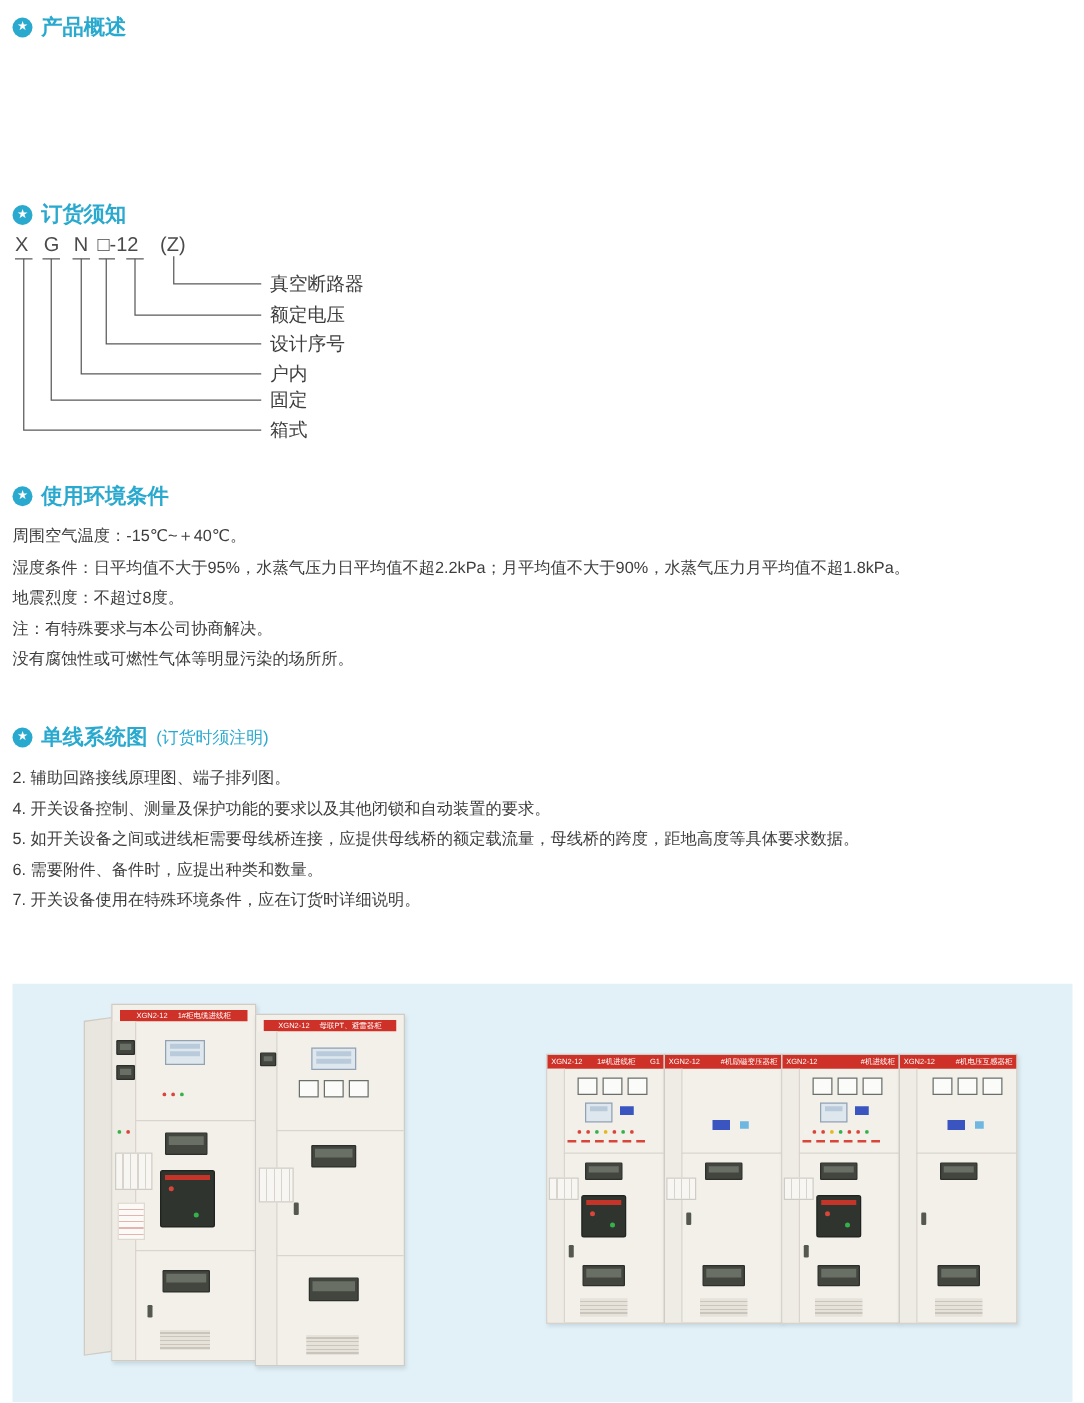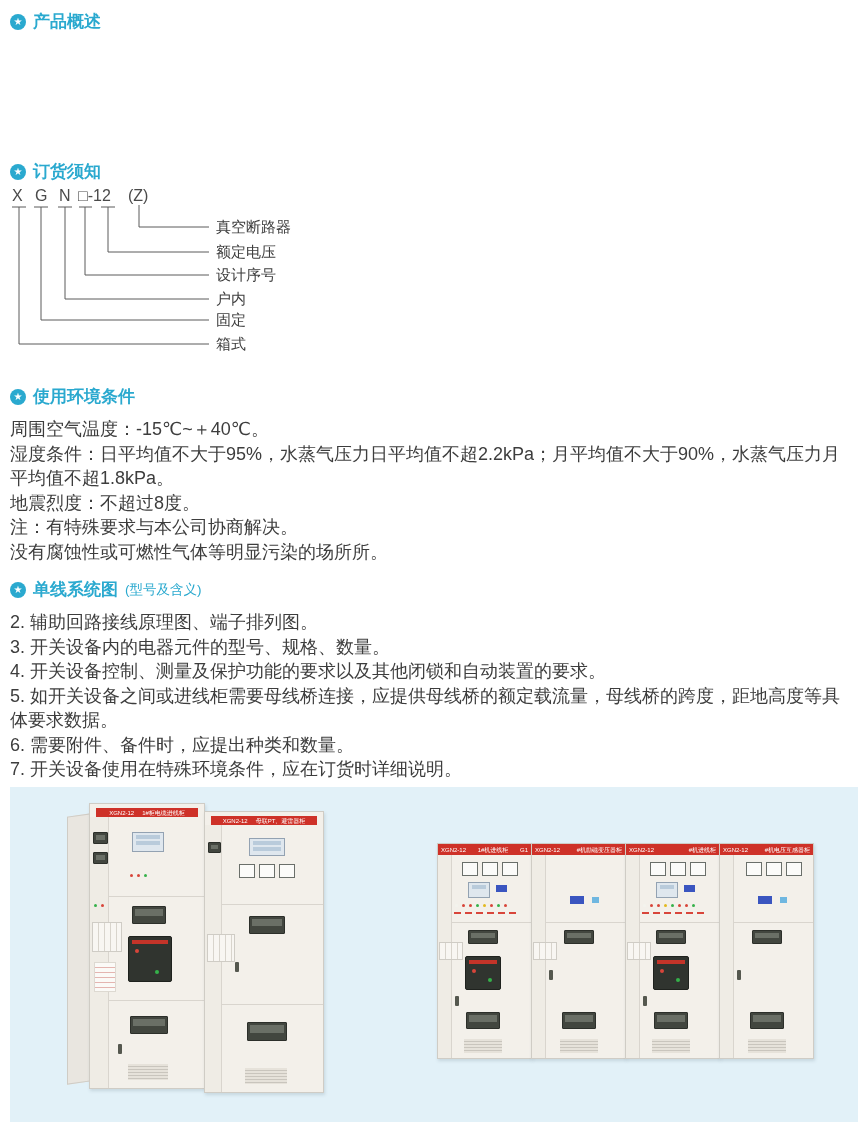--- a/index.html
+++ b/index.html
@@ -11,7 +11,7 @@
   .badge{width:16px;height:16px;border-radius:50%;background:#2aa9cf;color:#fff;display:inline-flex;
          align-items:center;justify-content:center;font-size:10px;line-height:1;flex:0 0 16px;}
   .body-p{margin:0;font-size:15px;line-height:25px;text-indent:2em;color:#3d3d3d;}
-  .plain-line{margin:0;font-size:18px;line-height:24.5px;color:#3d3d3d;}
+  .plain-line{margin:0;font-size:13px;line-height:24.5px;color:#3d3d3d;}
   .model-svg text{font-family:"Liberation Sans","DejaVu Sans",sans-serif;}
   .model-svg .code{font-size:16px;fill:#4a4a4a;}
   .model-svg .lbl{font-size:15px;fill:#3d3d3d;}

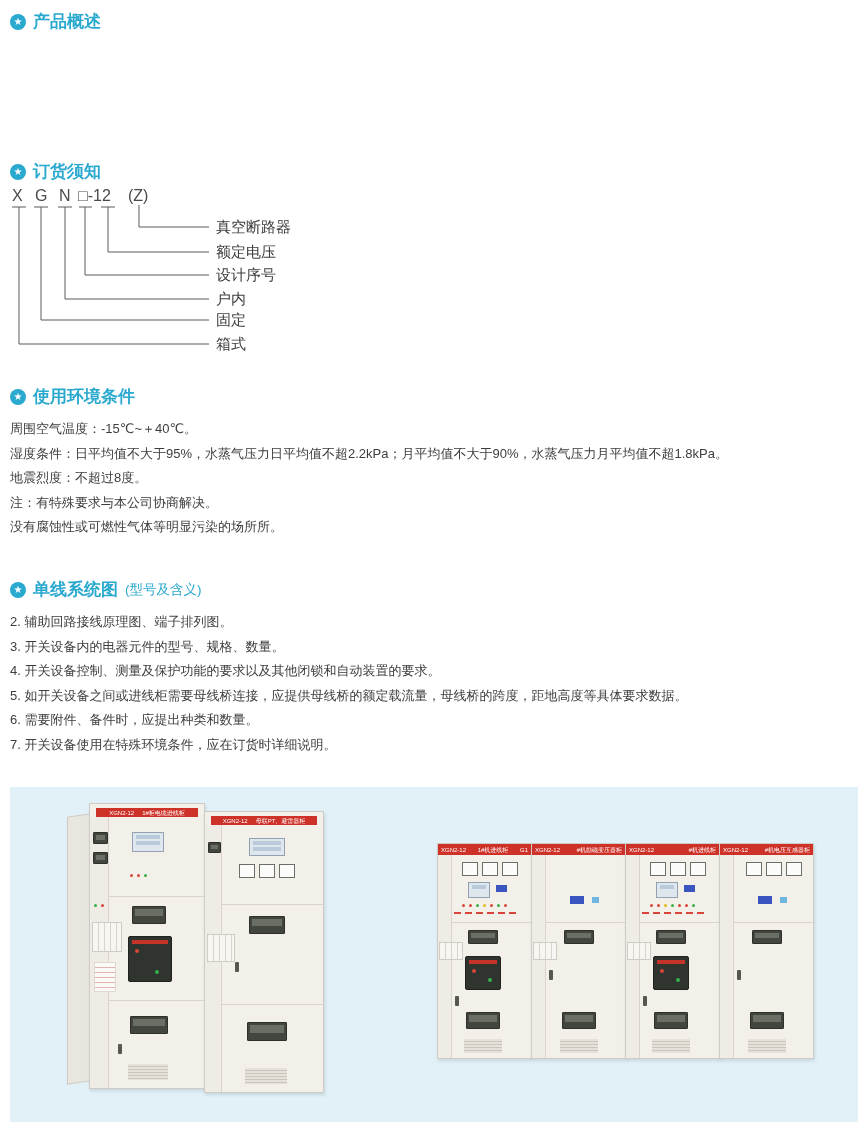--- a/index.html
+++ b/index.html
@@ -108,7 +108,7 @@
     <h2 class="sec-h">
       <span class="badge">★</span>
       <span>单线系统图</span>
-      <span class="sub">(型号及含义)</span>
+      <span class="sub">(订货时须注明)</span>
     </h2>
     <div style="margin-top:9px">
       <p class="plain-line">2. 辅助回路接线原理图、端子排列图。</p>

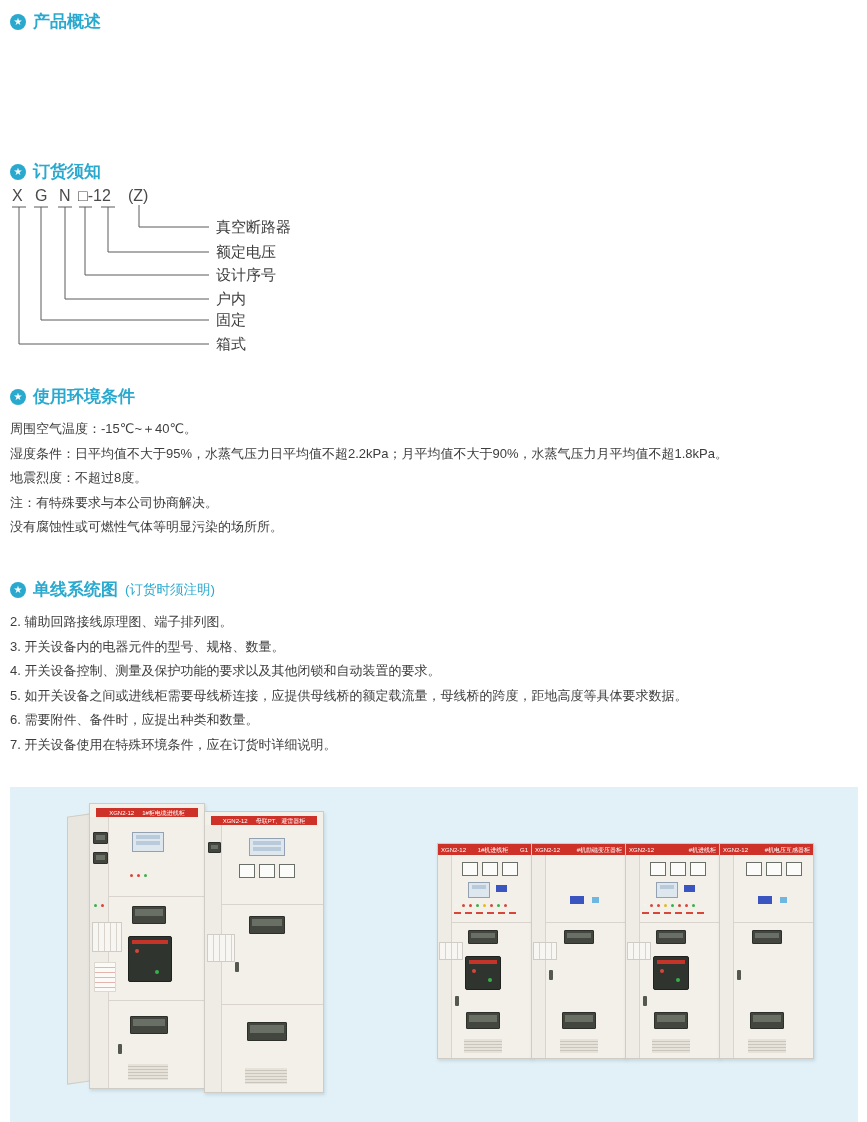--- a/index.html
+++ b/index.html
@@ -112,7 +112,6 @@
     </h2>
     <div style="margin-top:9px">
       <p class="plain-line">2. 辅助回路接线原理图、端子排列图。</p>
-      <p class="plain-line">3. 开关设备内的电器元件的型号、规格、数量。</p>
       <p class="plain-line">4. 开关设备控制、测量及保护功能的要求以及其他闭锁和自动装置的要求。</p>
       <p class="plain-line">5. 如开关设备之间或进线柜需要母线桥连接，应提供母线桥的额定载流量，母线桥的跨度，距地高度等具体要求数据。</p>
       <p class="plain-line">6. 需要附件、备件时，应提出种类和数量。</p>

